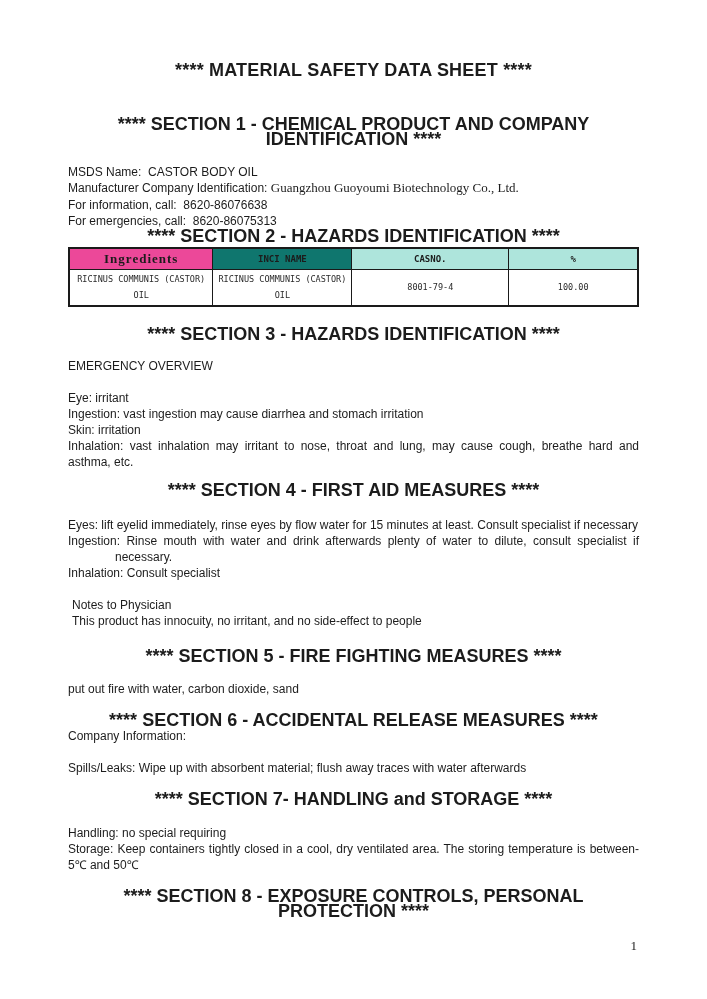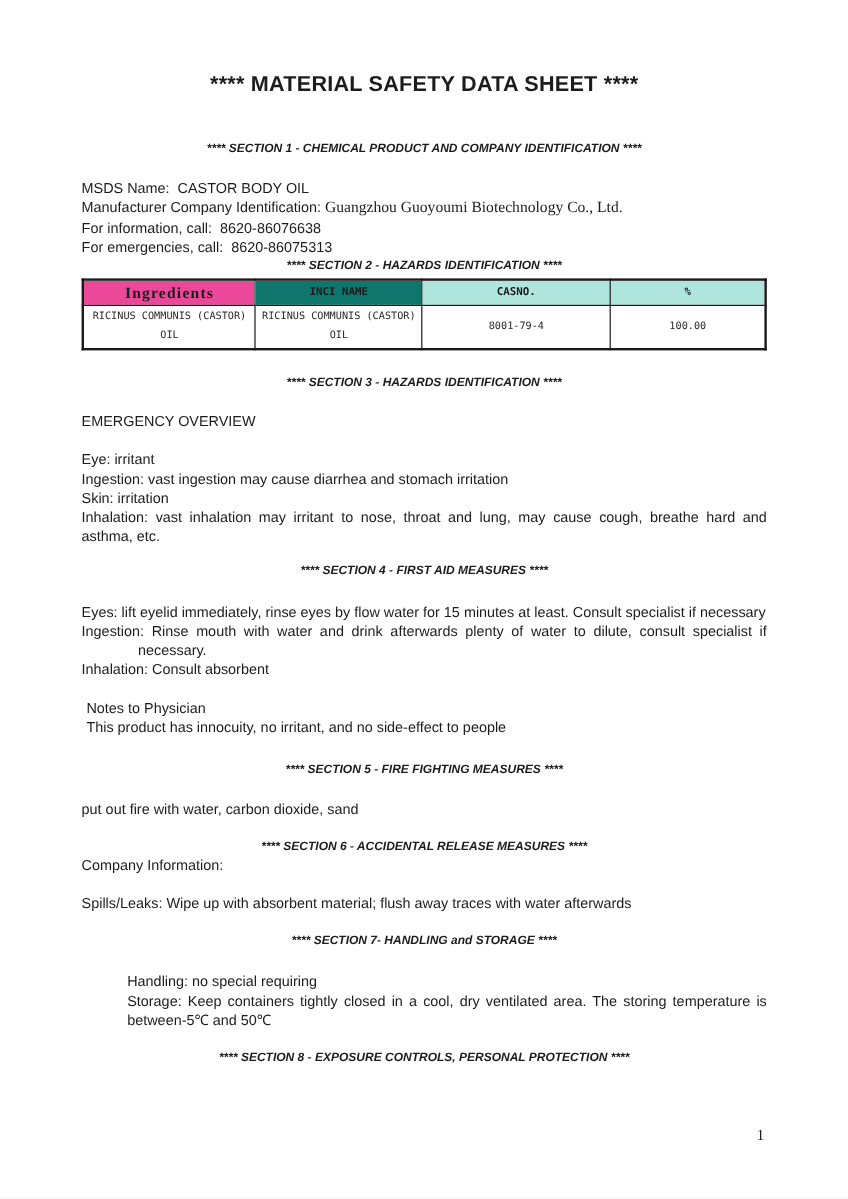--- a/index.html
+++ b/index.html
@@ -27,11 +27,10 @@
   }
   .sec-heading {
     text-align: center;
-    font-size: 10px;
+    font-size: 18px;
     line-height: 15px;
     font-weight: bold;
     margin: 0;
-    font-style: italic;
   }
   .mt-37 { margin-top: 37px; }
   .mt-20 { margin-top: 20px; }

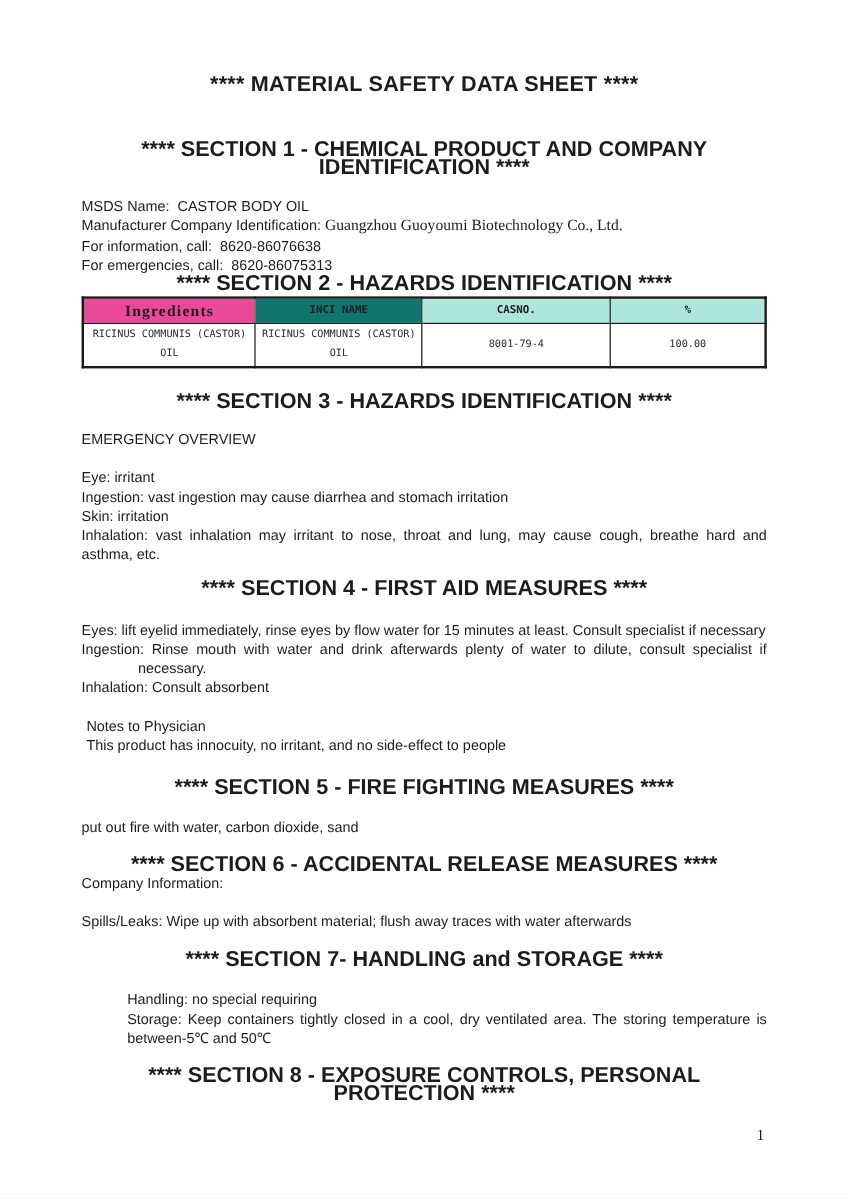--- a/index.html
+++ b/index.html
@@ -142,7 +142,7 @@
   <div class="mt-19">
     <div class="just hang-42">Eyes: lift eyelid immediately, rinse eyes by flow water for 15 minutes at least. Consult specialist if necessary</div>
     <div class="just hang-47">Ingestion: Rinse mouth with water and drink afterwards plenty of water to dilute, consult specialist if necessary.</div>
-    <div class="line">Inhalation: Consult absorbent</div>
+    <div class="line">Inhalation: Consult specialist</div>
     <div class="blank"></div>
     <div class="line indent-4">Notes to Physician</div>
     <div class="line indent-4">This product has innocuity, no irritant, and no side-effect to people</div>

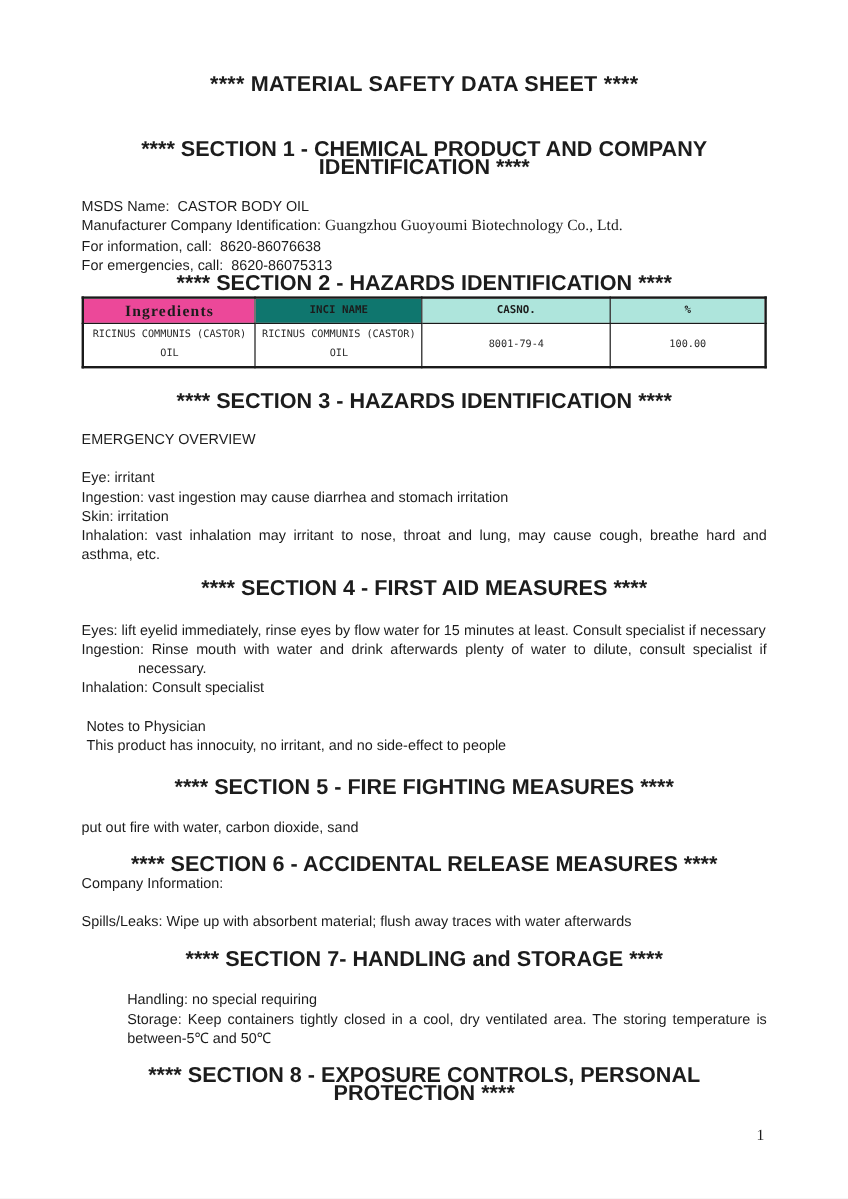--- a/index.html
+++ b/index.html
@@ -35,7 +35,7 @@
   .mt-37 { margin-top: 37px; }
   .mt-20 { margin-top: 20px; }
   .mt-19 { margin-top: 19px; }
-  .mt-18 { margin-top: 18px; margin-left: 38px; }
+  .mt-18 { margin-top: 18px; }
   .mt-17 { margin-top: 17px; }
   .mt-16 { margin-top: 16px; }
   .mt-13 { margin-top: 13px; }

